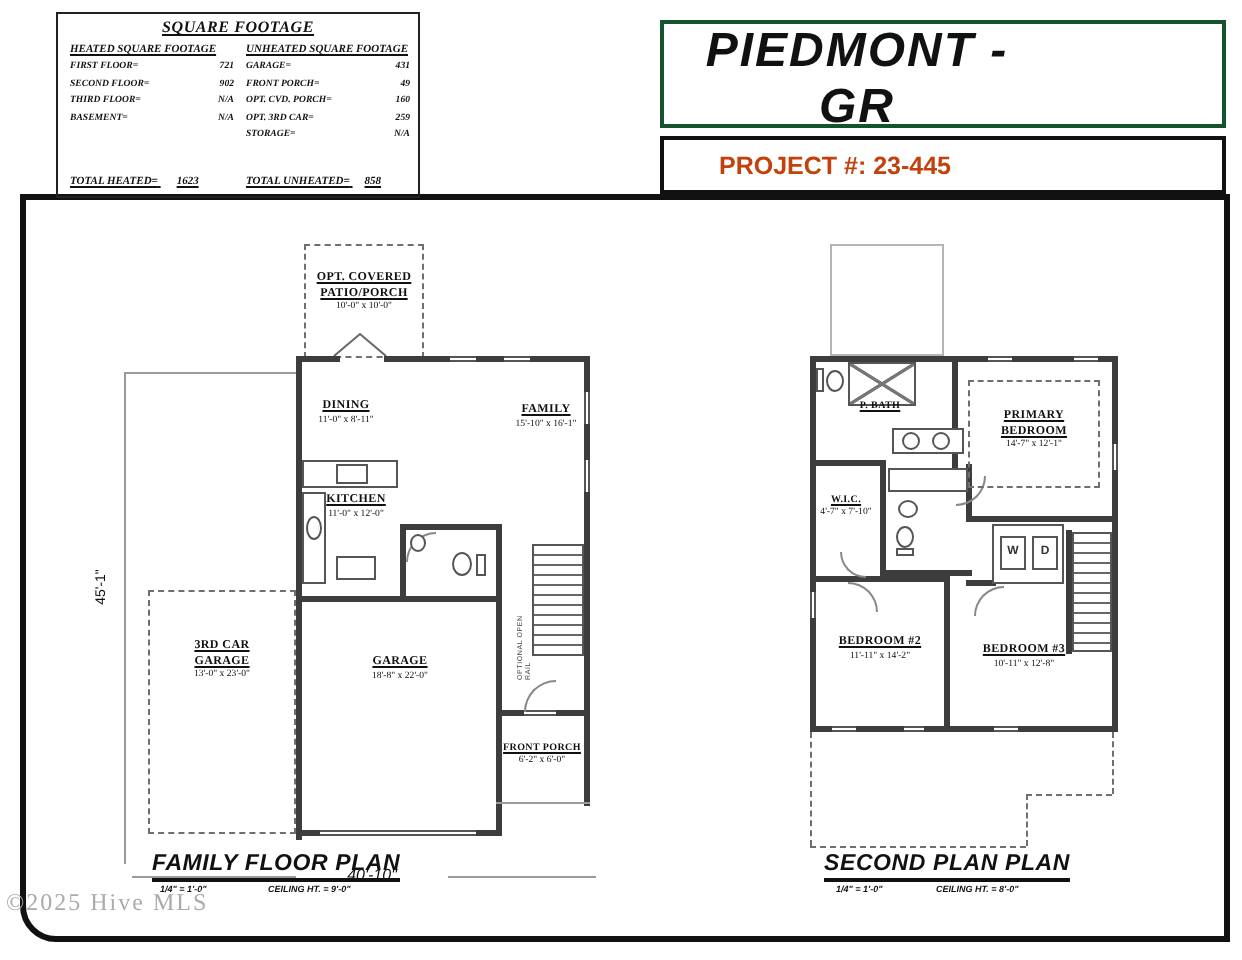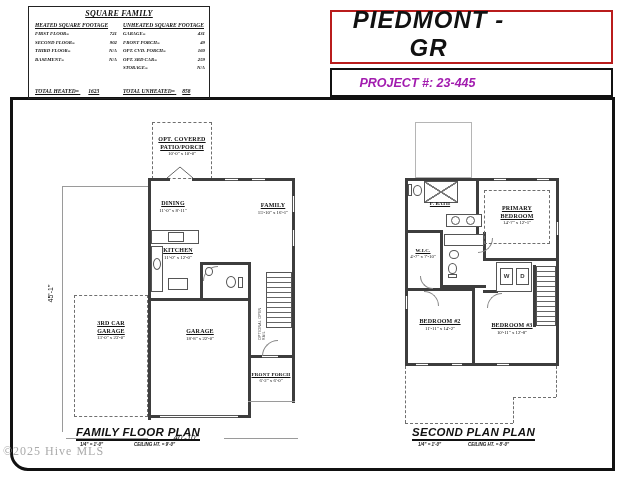--- a/index.html
+++ b/index.html
@@ -78,7 +78,7 @@
   <div class="frame"></div>
 
   <div class="sqft">
-    <div class="sqft-title">SQUARE FAMILY</div>
+    <div class="sqft-title">SQUARE FOOTAGE</div>
 
     <div class="sqft-col l">
       <div class="sqft-head">HEATED SQUARE FOOTAGE</div>

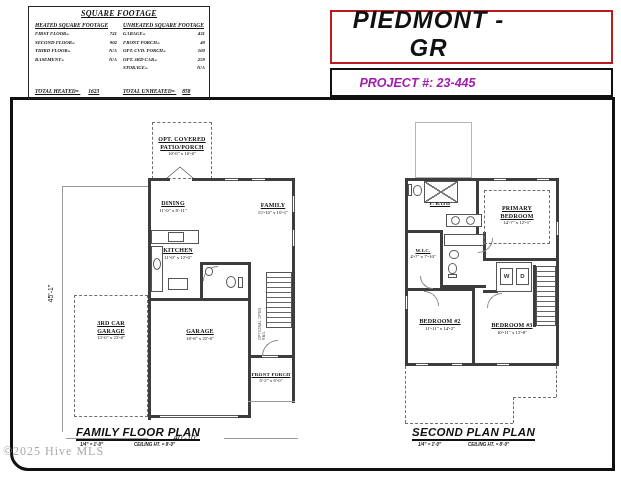--- a/index.html
+++ b/index.html
@@ -20,8 +20,8 @@
   .sqft-total{position:absolute;bottom:4px;font-size:5.5px;text-decoration:underline;white-space:nowrap;}
   .sqft-total.l{left:6px;} .sqft-total.r{left:94px;}
   
-  .tb1{position:absolute;left:330px;top:10px;width:279px;height:50px;border:2px solid #b91c1c;
-       display:flex;align-items:flex-end;}
+  .tb1{position:absolute;left:330px;top:10px;width:279px;height:50px;border:2px solid #14532d;
+       display:flex;align-items:flex-start;}
   .tb1 .t{width:100%;text-align:center;padding-right:86px;font-size:24px;font-weight:bold;
        font-style:italic;letter-spacing:1px;color:#111;}
   .tb2{position:absolute;left:330px;top:68px;width:279px;height:25px;border:2px solid #111;

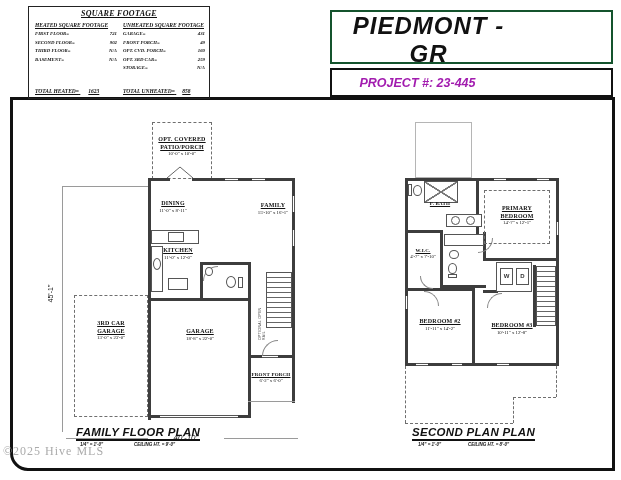--- a/index.html
+++ b/index.html
@@ -27,7 +27,7 @@
   .tb2{position:absolute;left:330px;top:68px;width:279px;height:25px;border:2px solid #111;
        display:flex;align-items:center;}
   .tb2 .t{width:100%;text-align:center;padding-right:108px;font-size:12.5px;font-weight:bold;
-       font-style:italic;color:#a21caf;}
+       color:#c2410c;}
   
   .wall{position:absolute;background:#3d3d3d;}
   .ltgray{position:absolute;border:1px solid #b5b5b5;box-sizing:border-box;}

